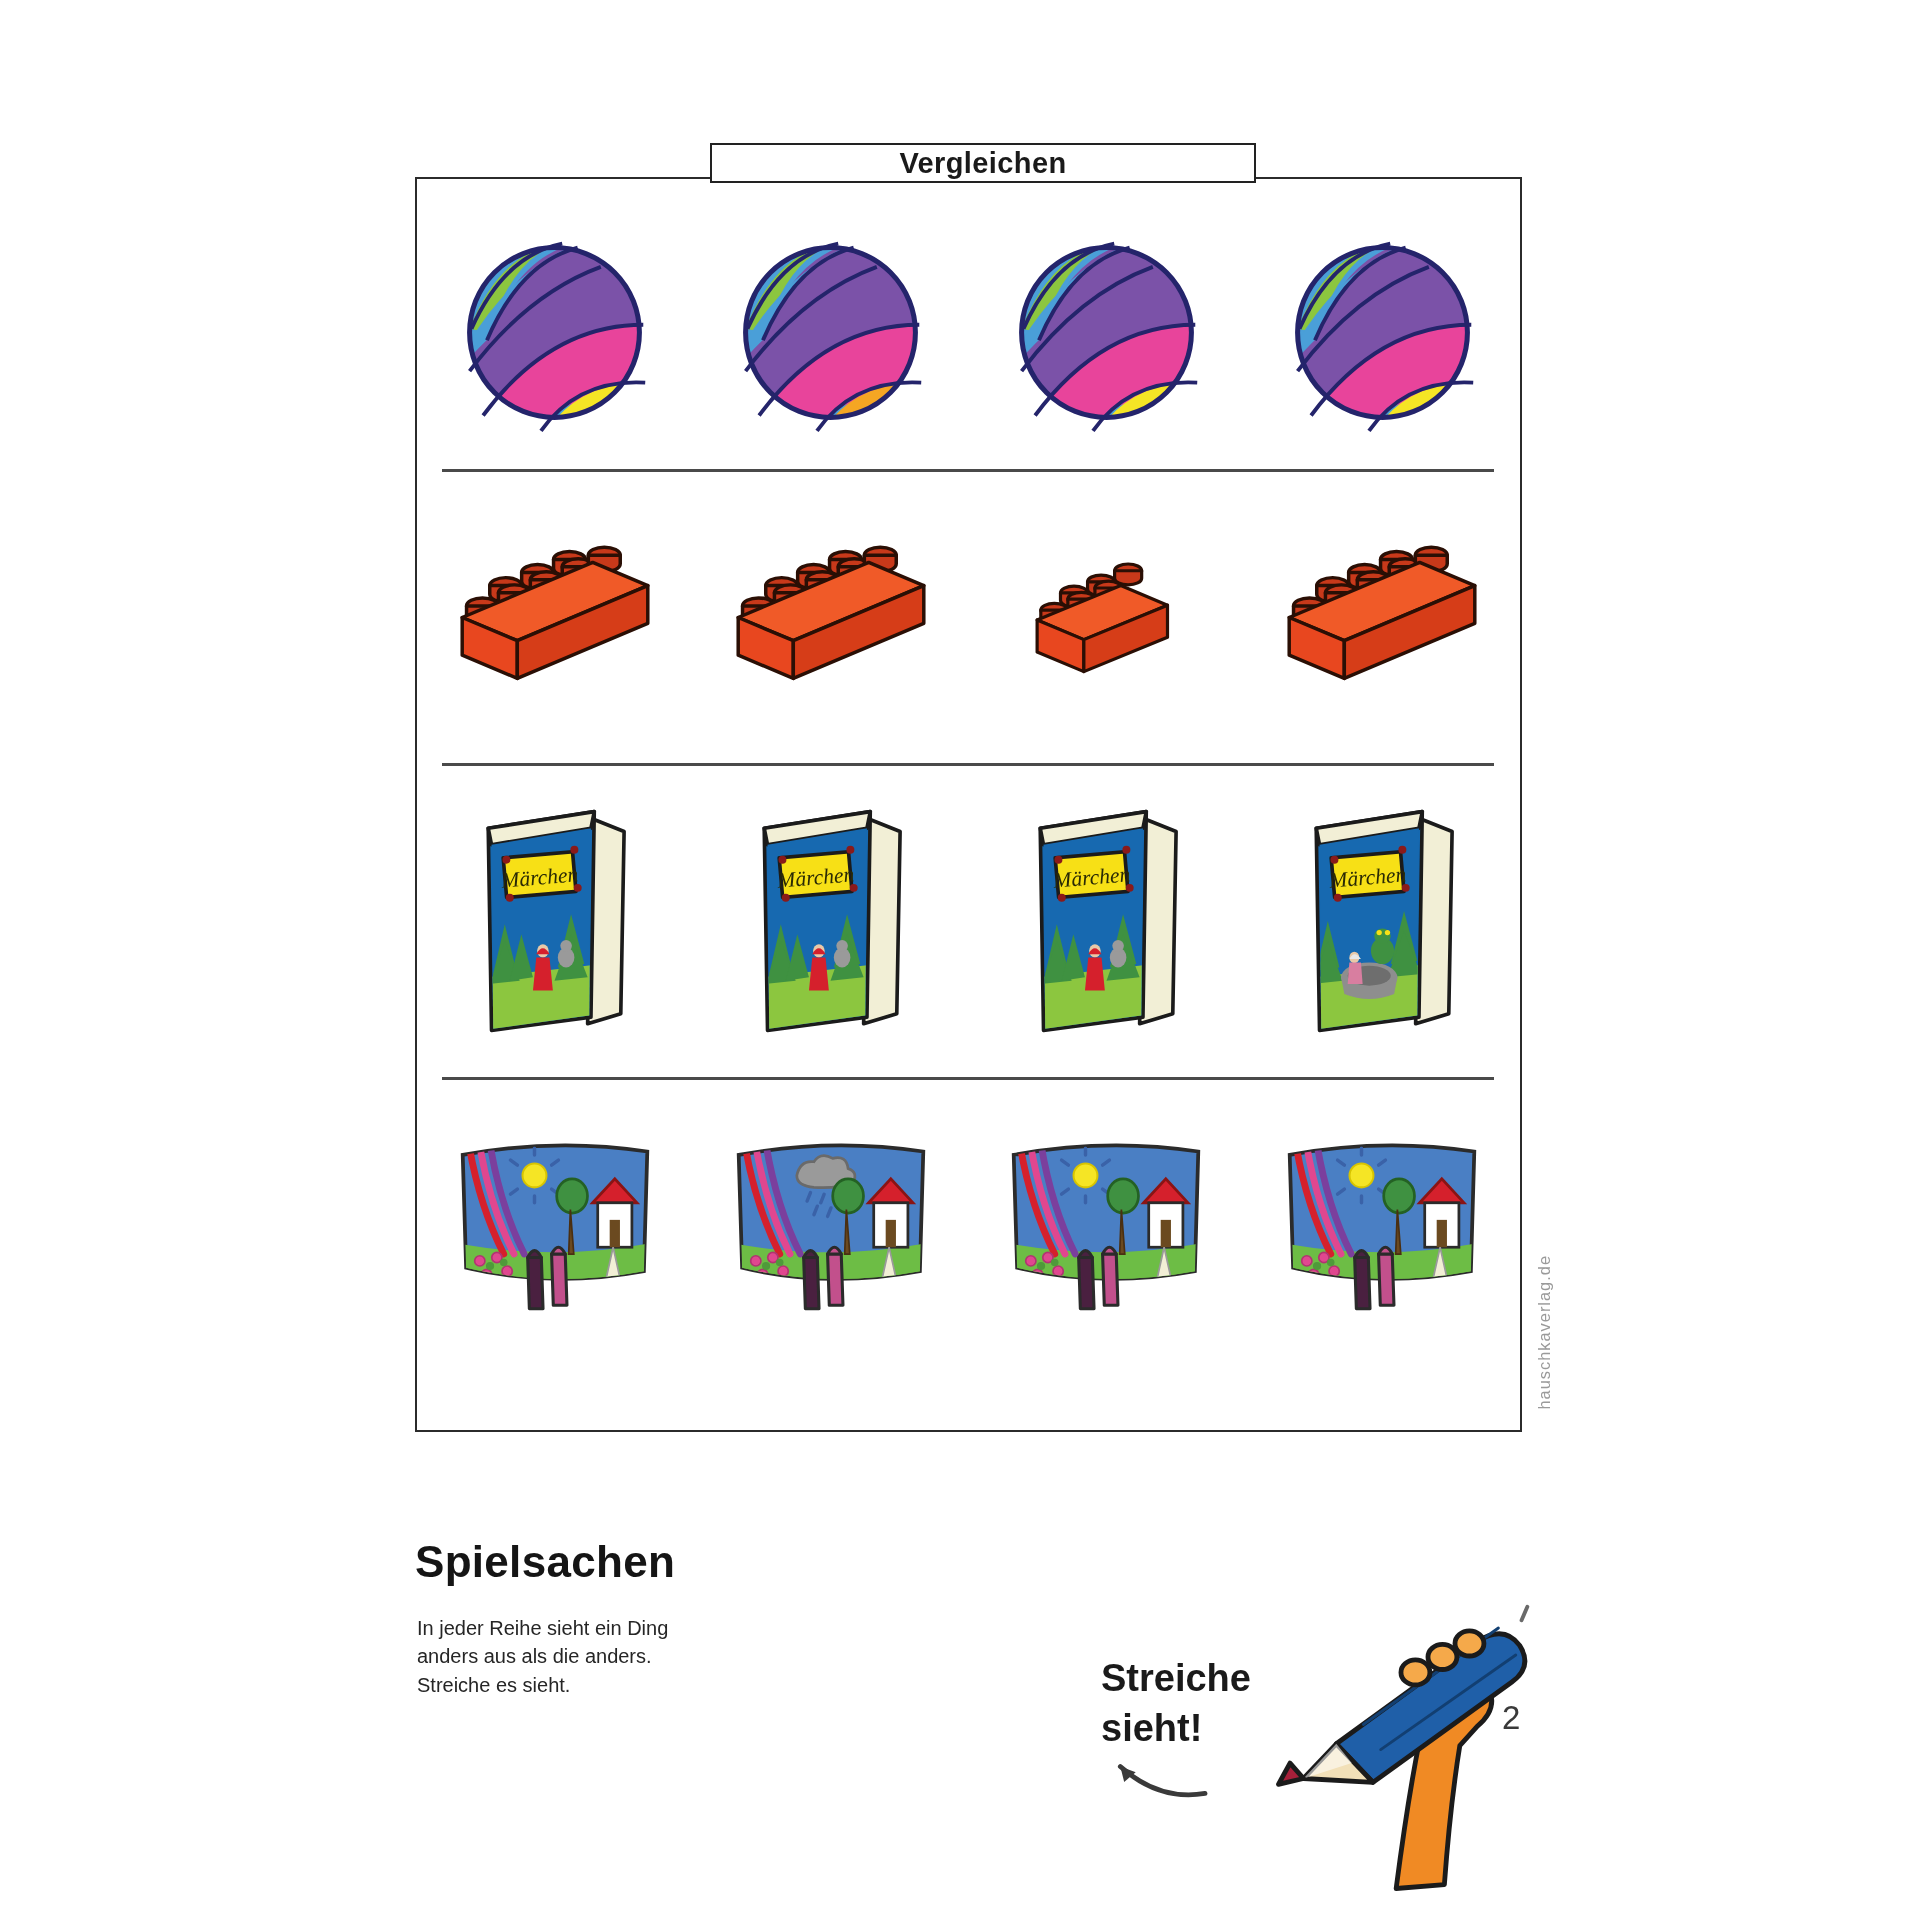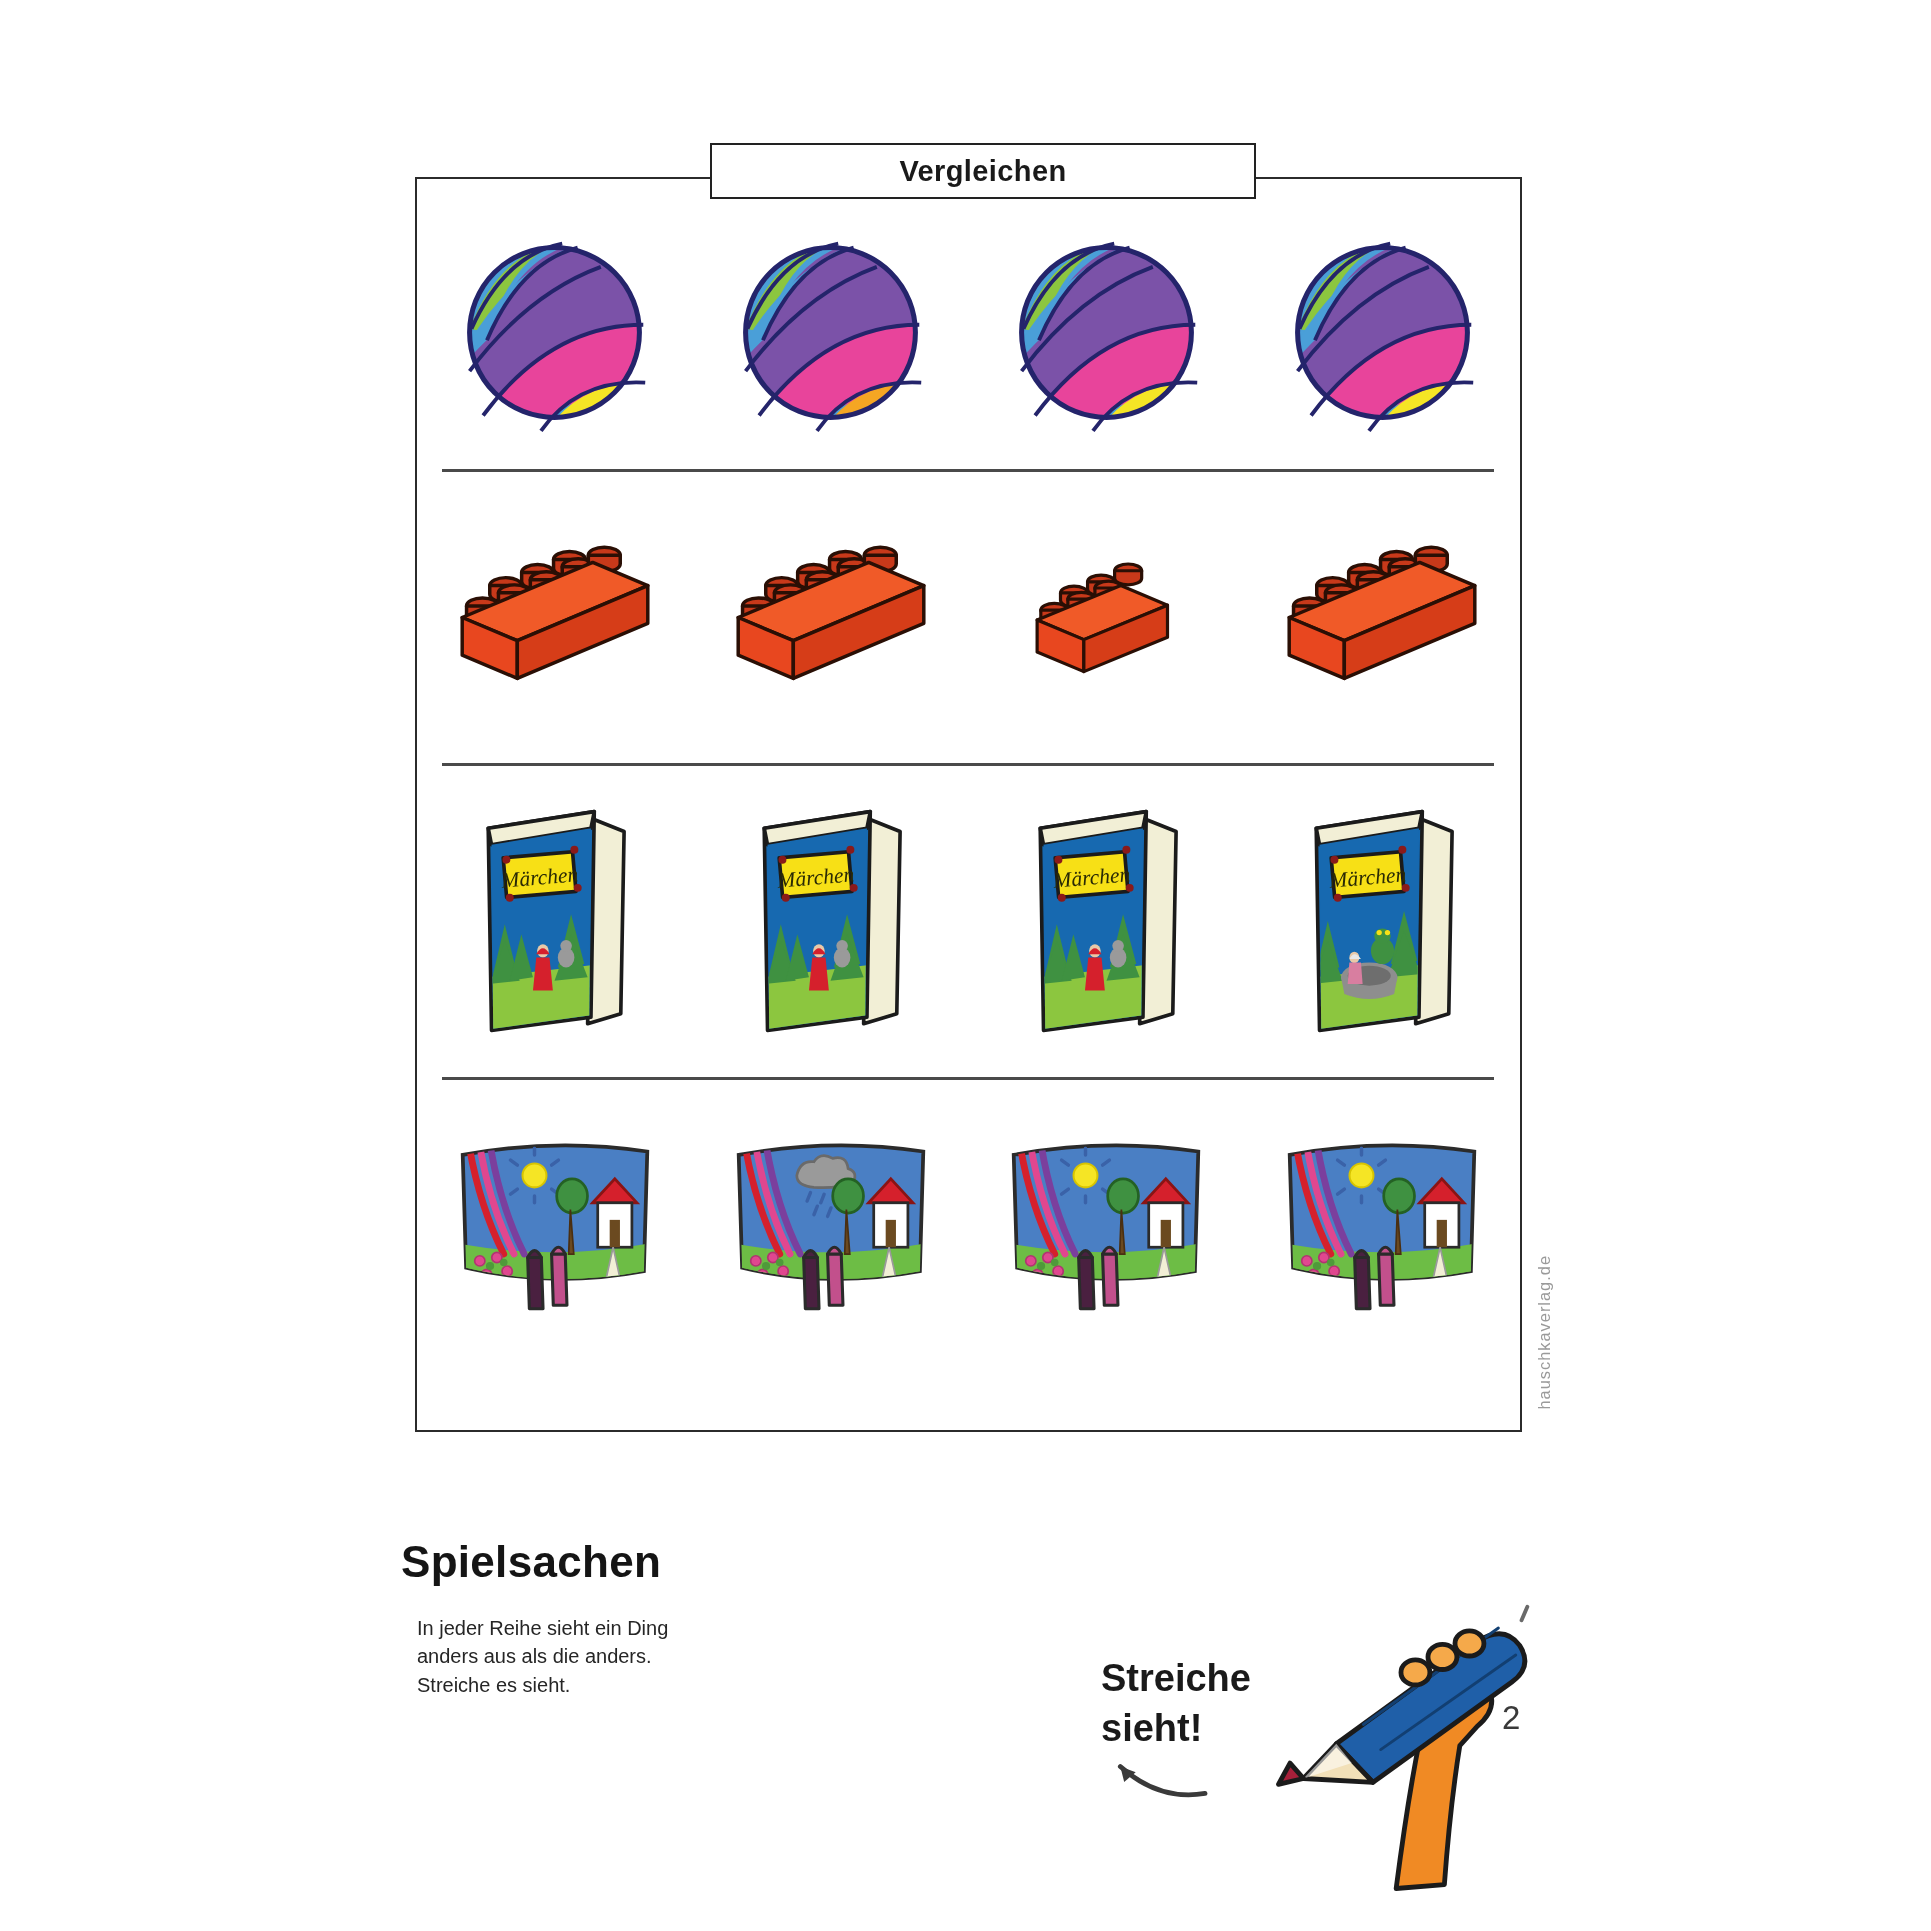--- a/index.html
+++ b/index.html
@@ -16,7 +16,7 @@
     border:2.9px solid #2b2b2b;box-sizing:border-box;background:#fff;
   }
   #titleTab{
-    position:absolute;left:710px;top:143px;width:546px;height:56px;
+    position:absolute;left:710px;top:143px;width:546px;height:40px;
     border:2.9px solid #222;box-sizing:border-box;background:#fff;
     display:flex;align-items:center;justify-content:center;z-index:6;
   }

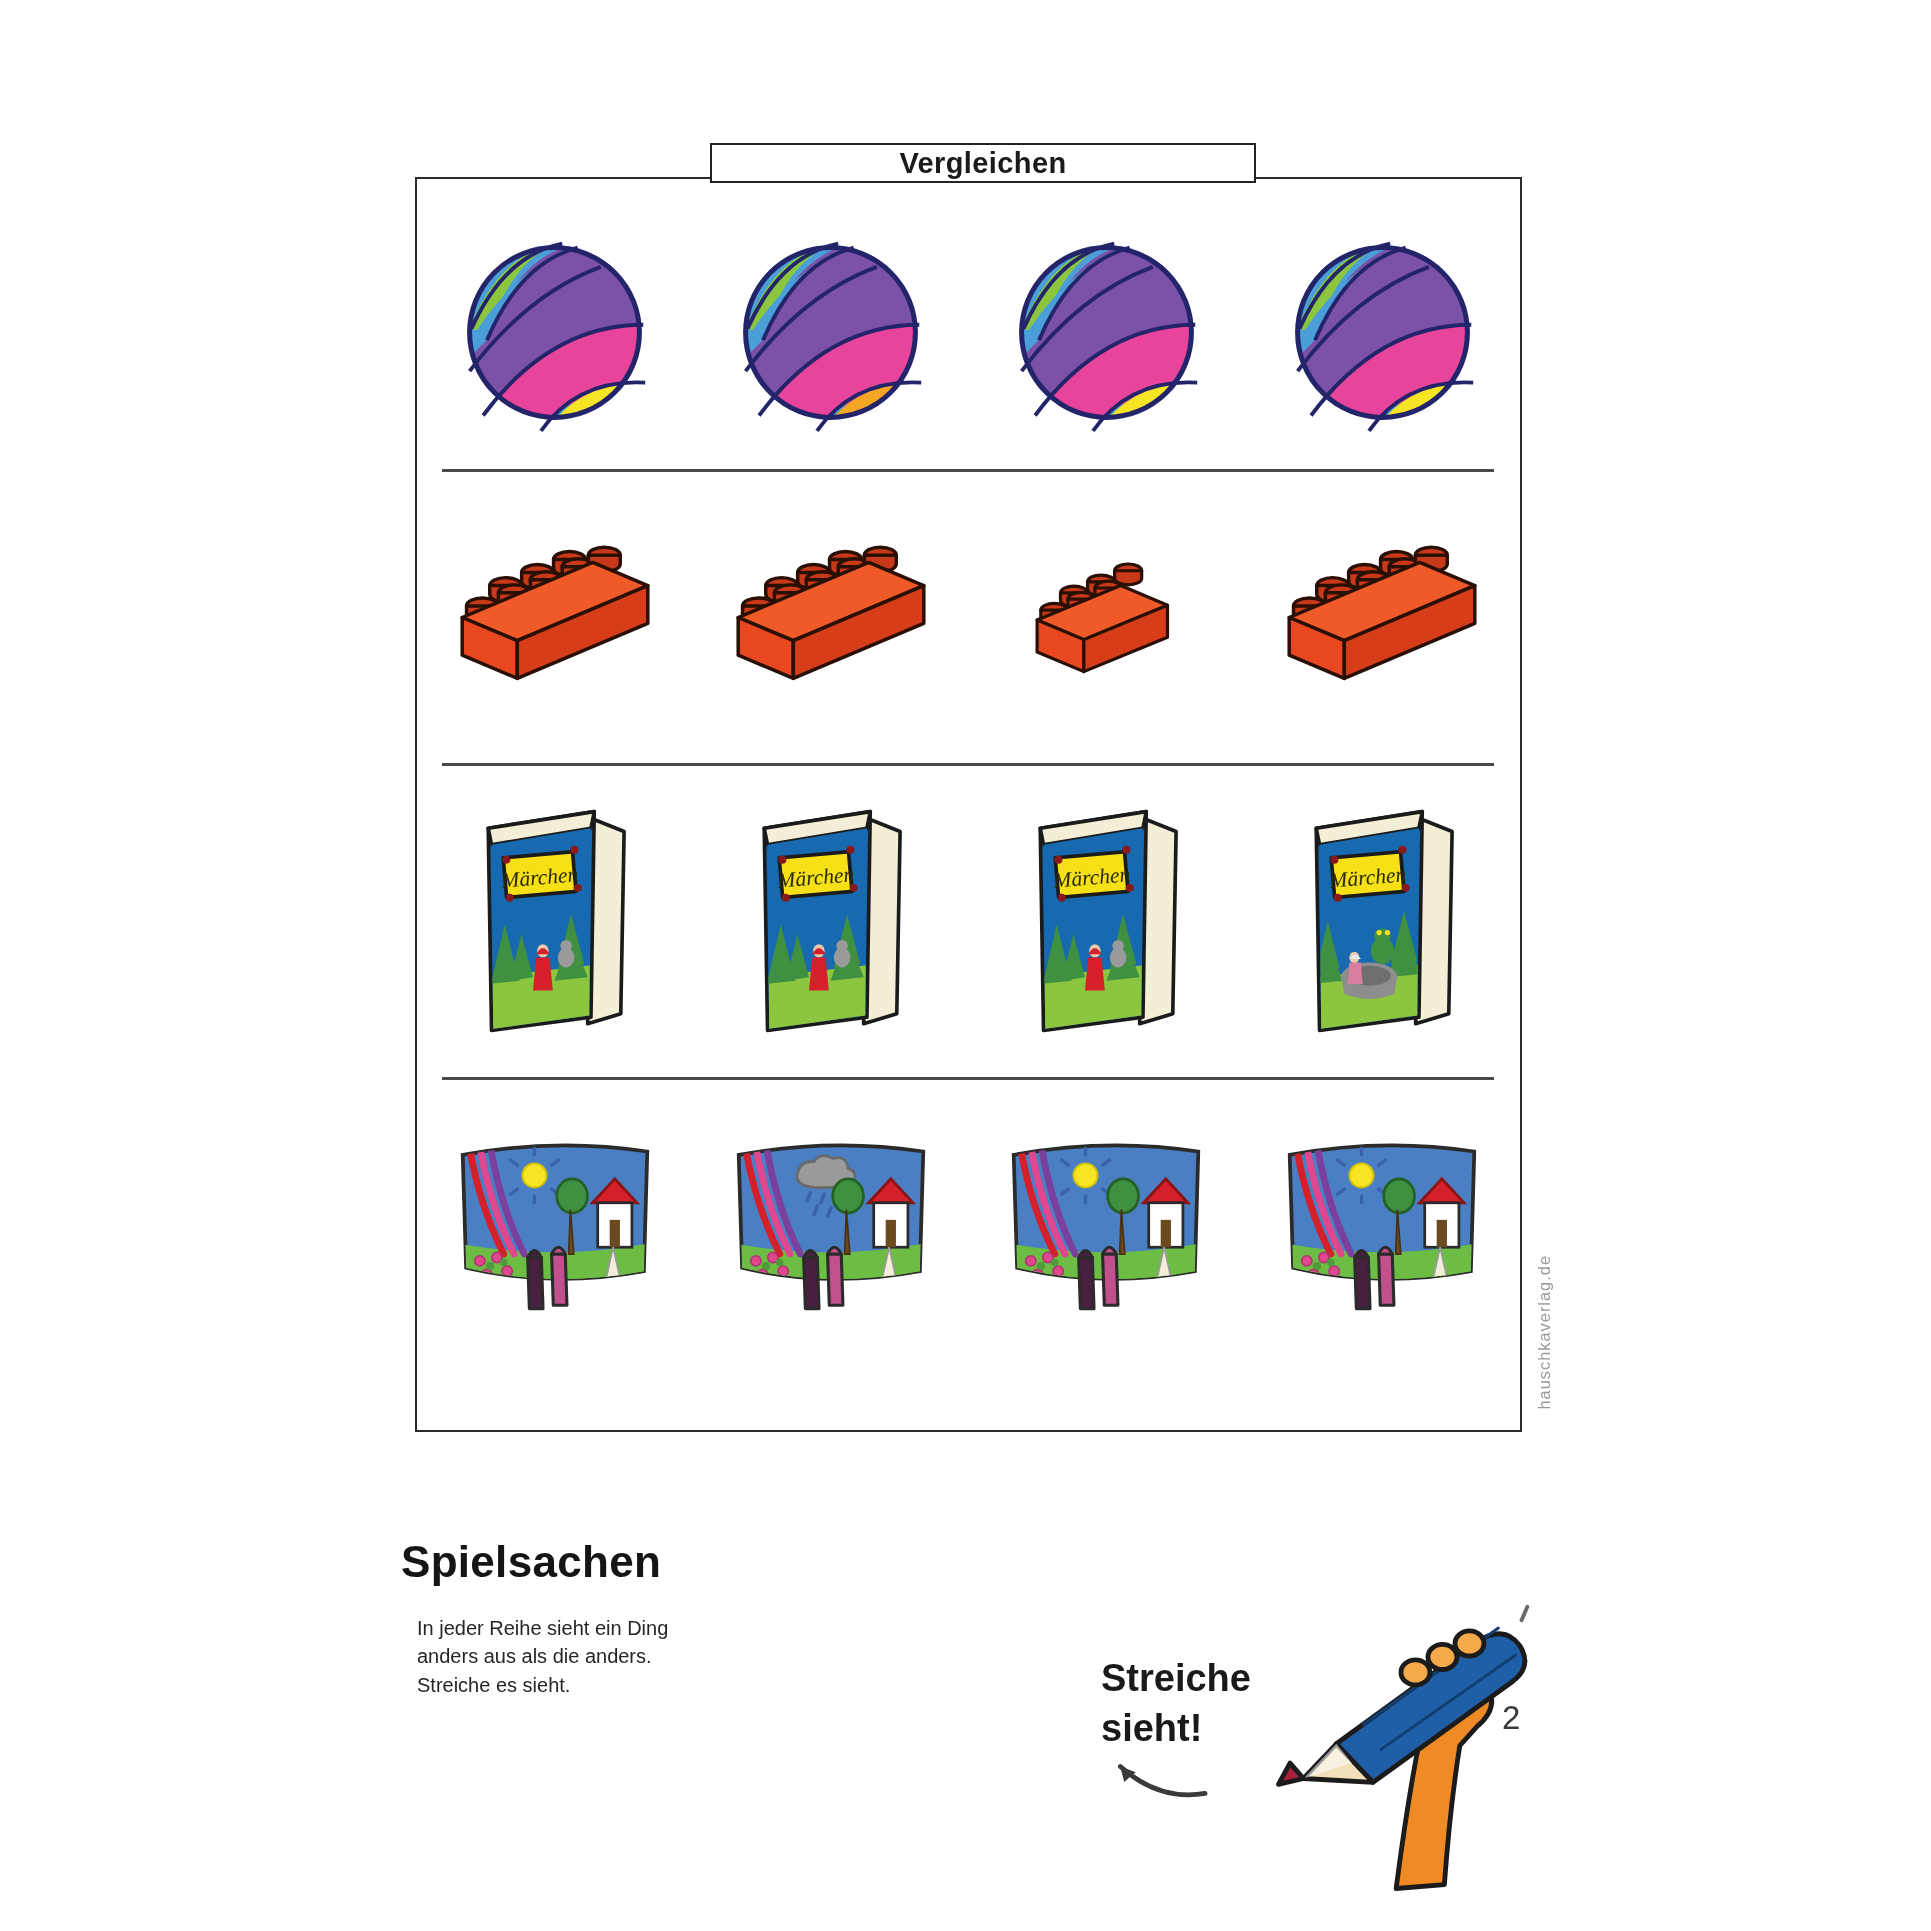--- a/index.html
+++ b/index.html
@@ -43,7 +43,7 @@
   }
 
   
-  #heading{position:absolute;left:401px;top:1537px;font-size:44px;font-weight:bold;color:#151515;letter-spacing:0.3px;text-align:right;}
+  #heading{position:absolute;left:415px;top:1537px;font-size:44px;font-weight:bold;color:#151515;letter-spacing:0.3px;text-align:right;}
   #instructions{position:absolute;left:417px;top:1614px;font-size:20px;line-height:1.42;color:#262626;}
   #instructions div{white-space:nowrap;}
 

